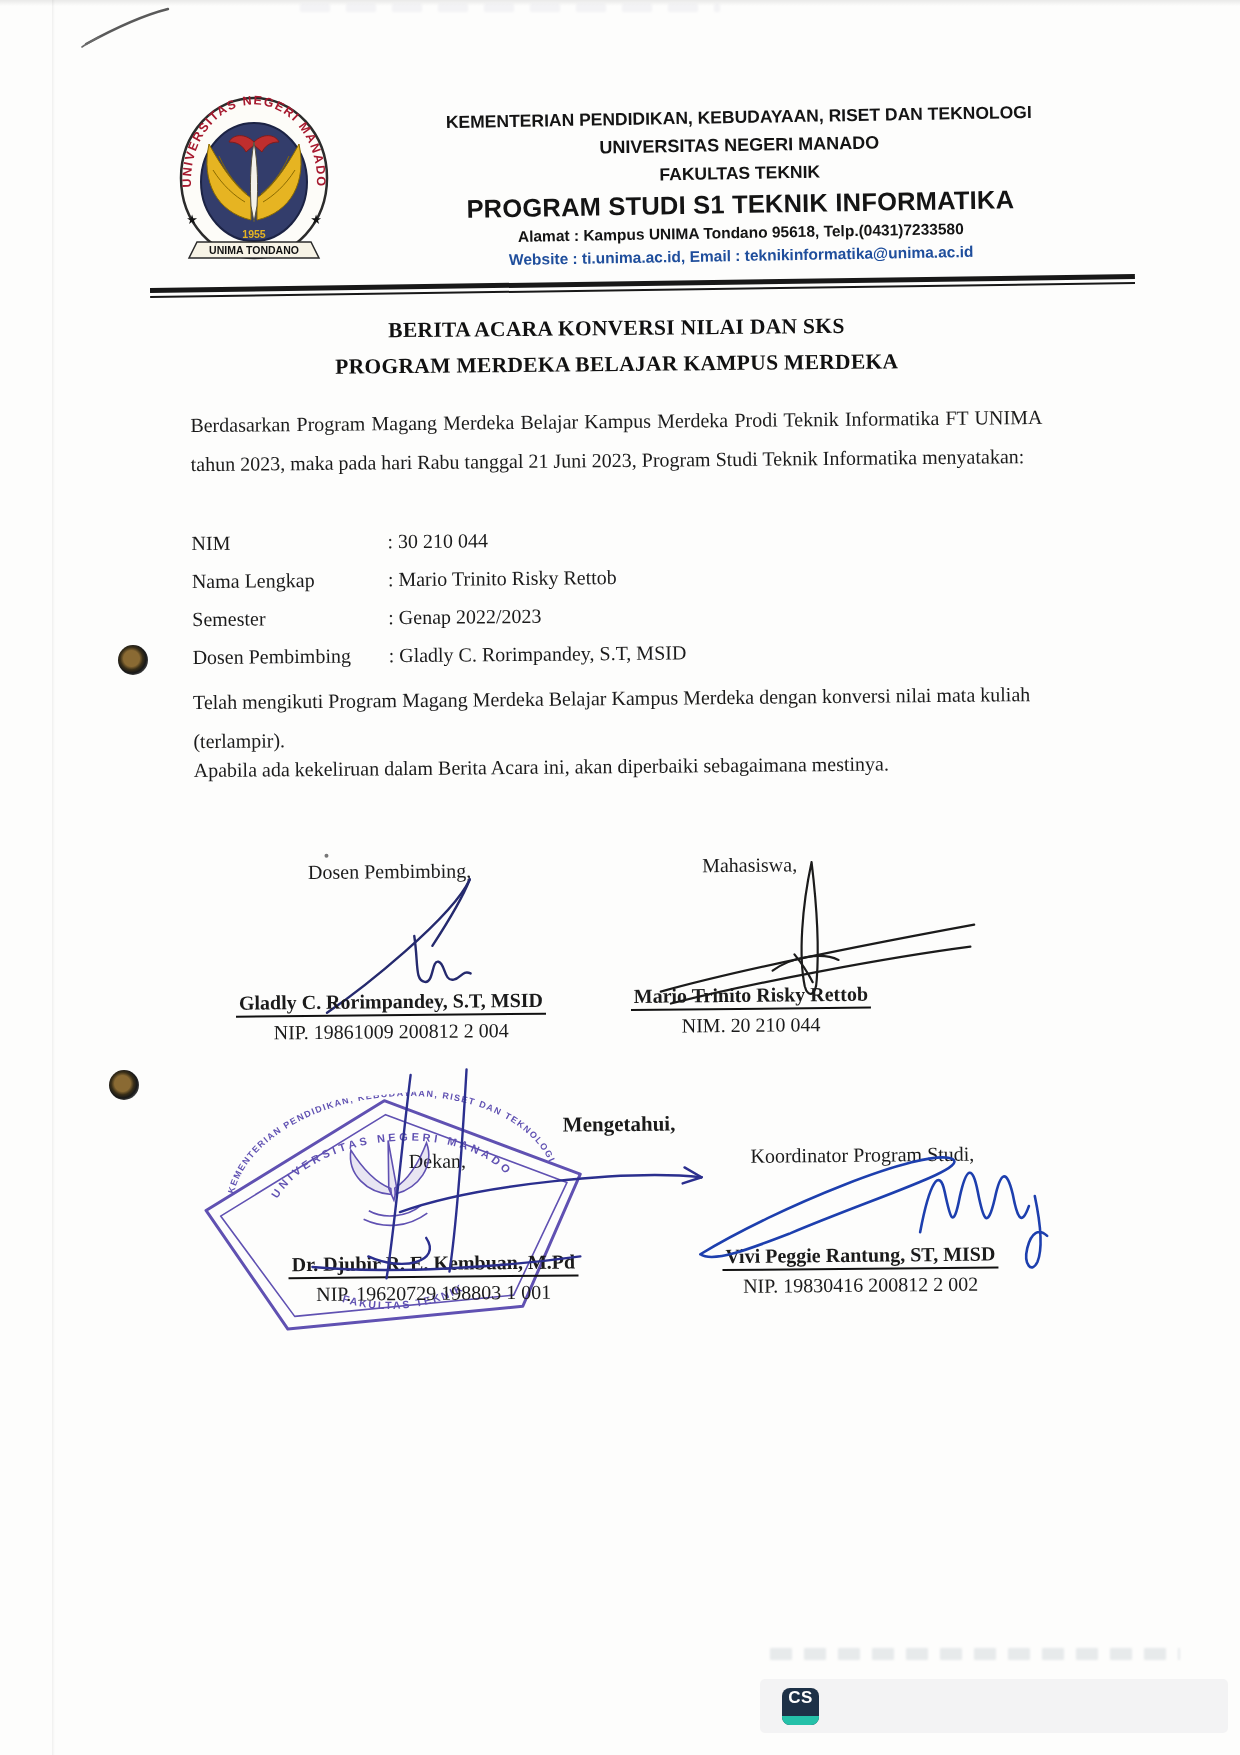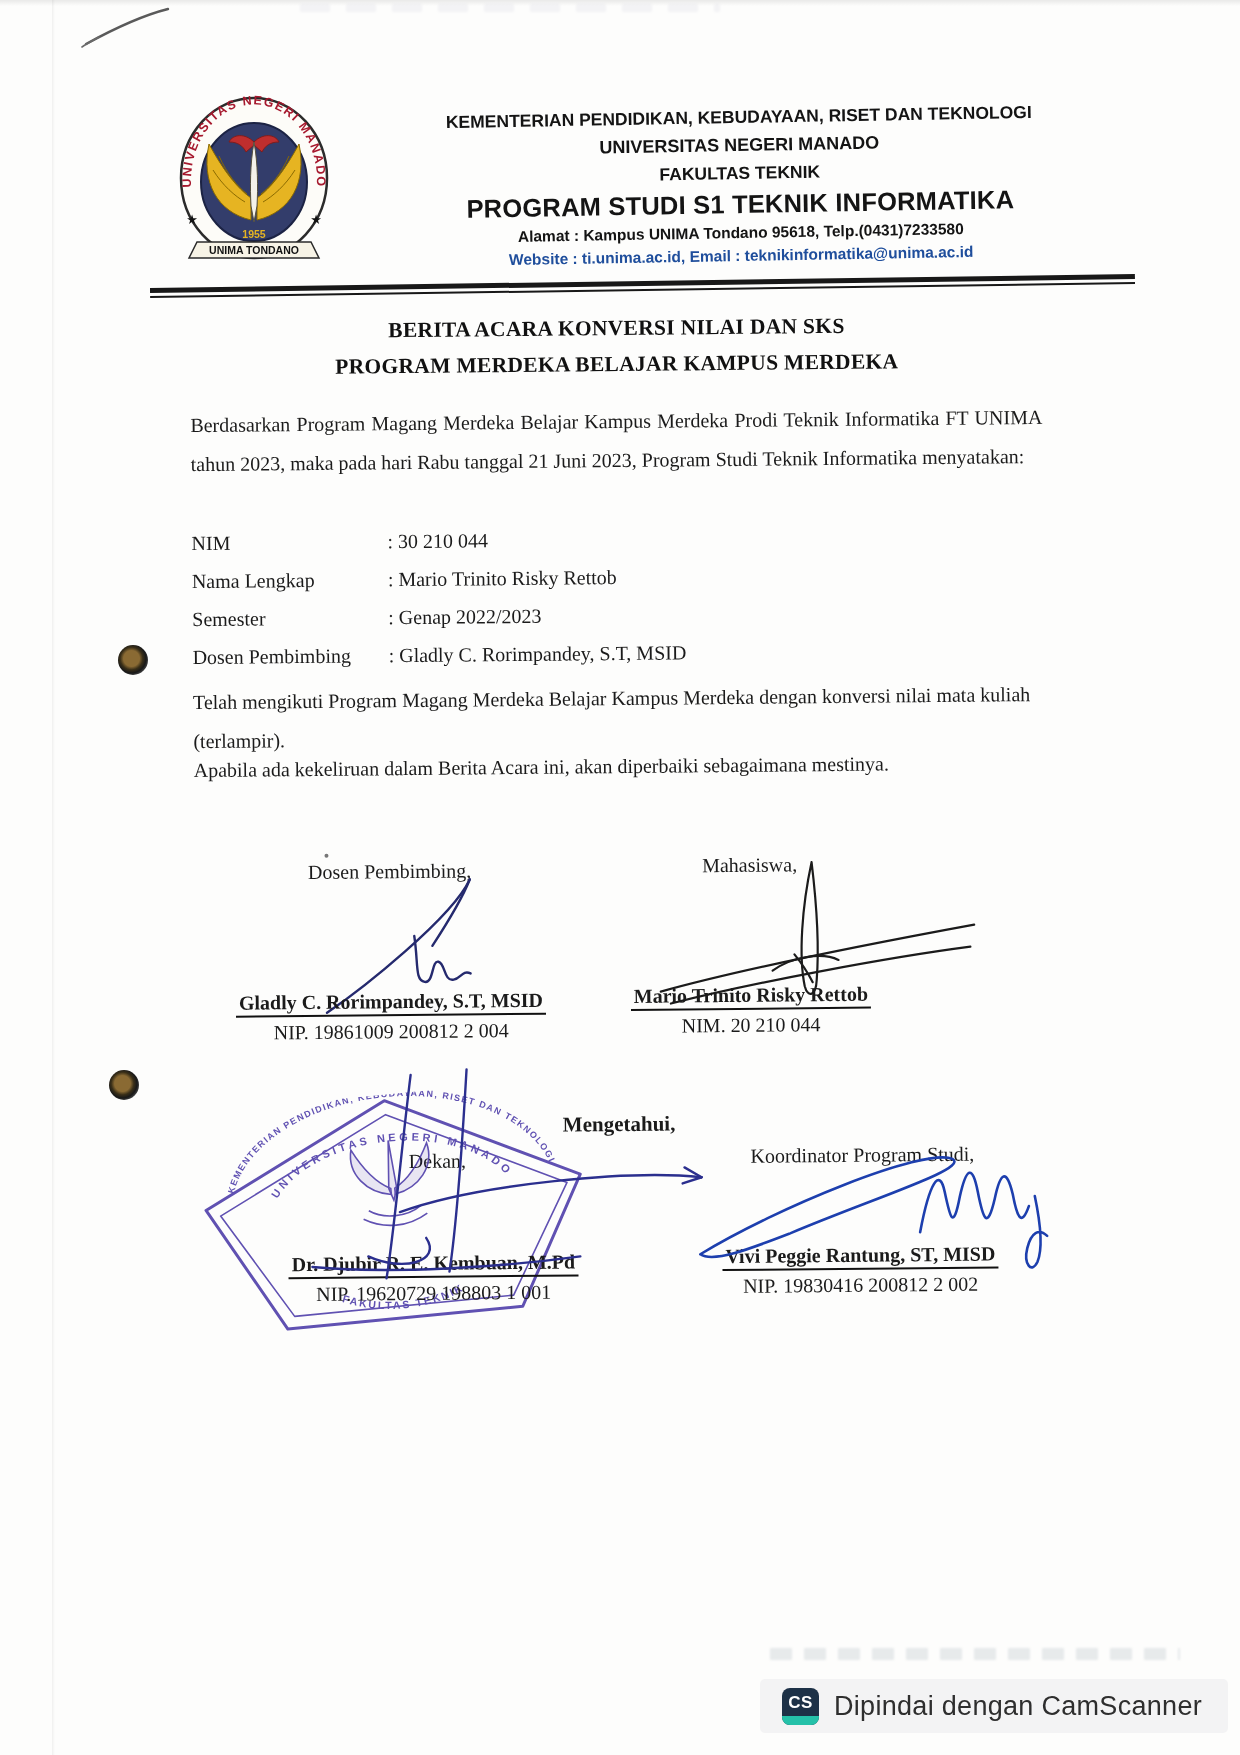--- a/index.html
+++ b/index.html
@@ -74,7 +74,7 @@
     background:#f3f3f4;display:flex;align-items:center;gap:15px;padding-left:22px;box-sizing:border-box;
     font-family:"Liberation Sans",sans-serif;}
   .cs-logo{width:37px;height:37px;border-radius:8px;background:#1d3147;position:relative;
-    display:flex;align-items:center;justify-content:center;flex:none;overflow:hidden;}
+    display:flex;justify-content:center;flex:none;overflow:hidden;}
   .cs-logo .teal{position:absolute;left:0;bottom:0;width:100%;height:9px;background:#25c1a9;}
   .cs-logo .cstxt{color:#fff;font-weight:700;font-size:17px;margin-bottom:6px;letter-spacing:.5px;}
   .scan-text{font-size:27px;color:#2e2e2e;letter-spacing:.3px;}

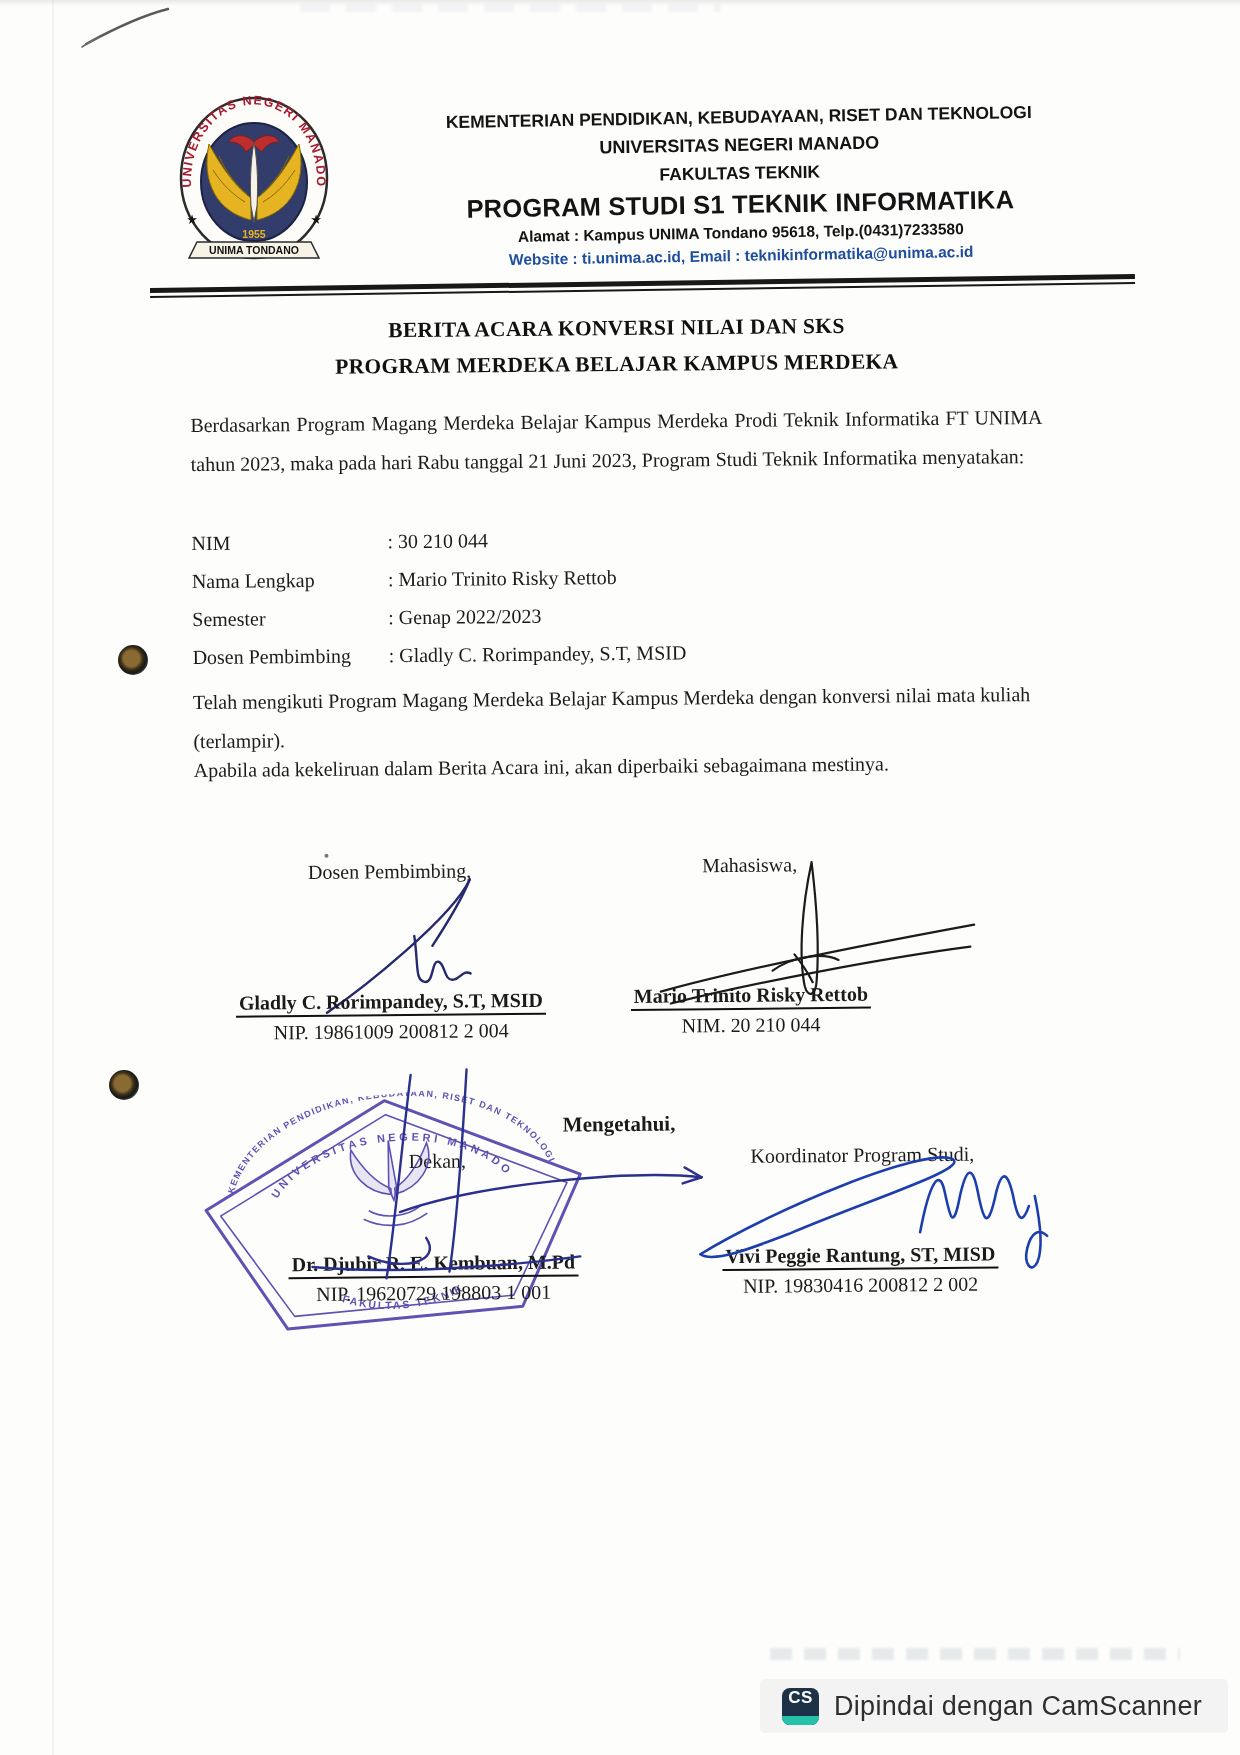--- a/index.html
+++ b/index.html
@@ -267,7 +267,6 @@
       <span class="cstxt">CS</span>
       <div class="teal"></div>
     </div>
-    <div class="scan-text">Dipindai dengan CamScanner</div>
   </div>
 </div>
 

